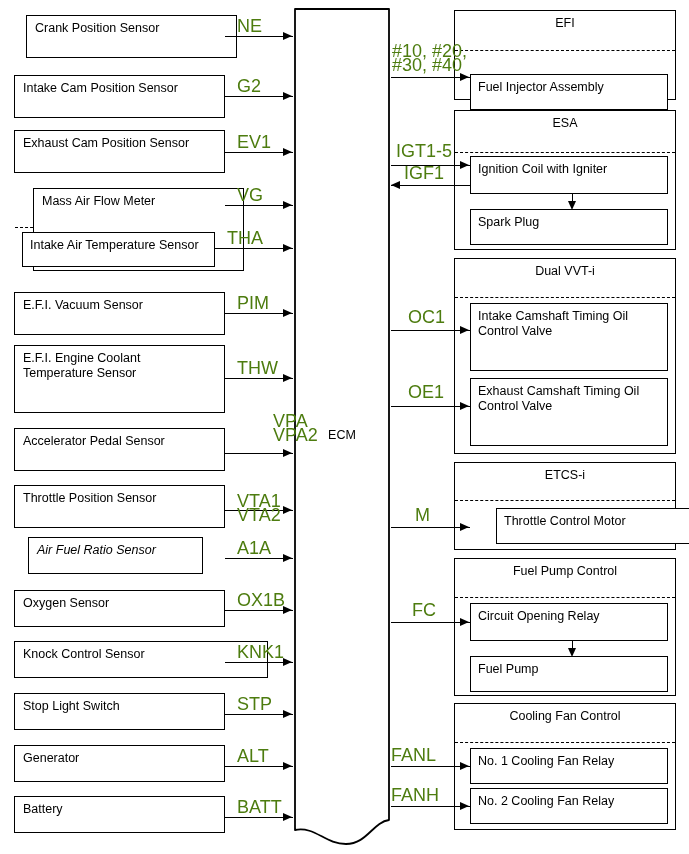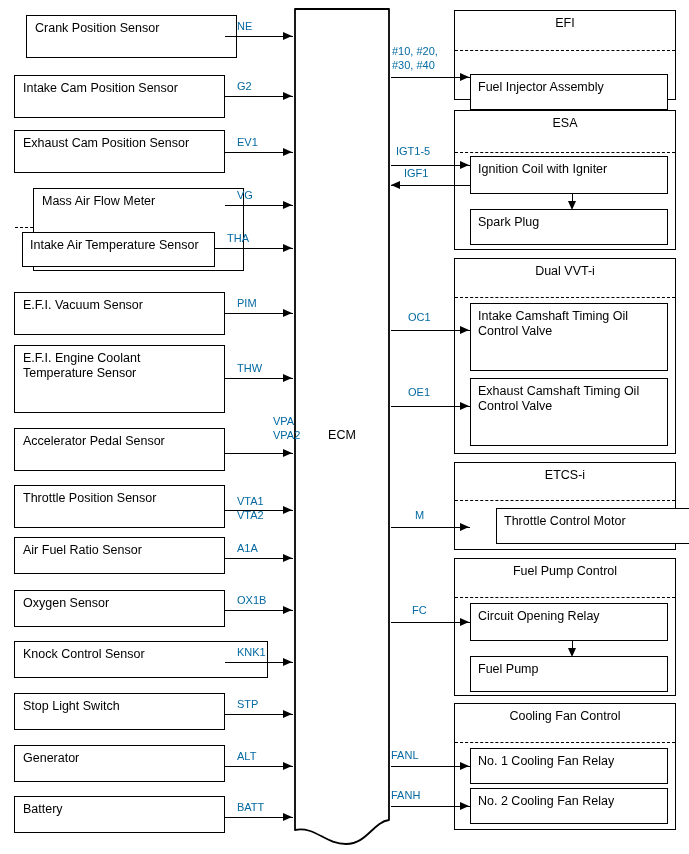--- a/index.html
+++ b/index.html
@@ -52,9 +52,9 @@
   }
   .sig {
     position: absolute;
-    font-size: 11px;
+    font-size: 18px;
     line-height: 14px;
-    color: #0369a1;
+    color: #4d7c0f;
     white-space: pre-line;
   }
   .wire {

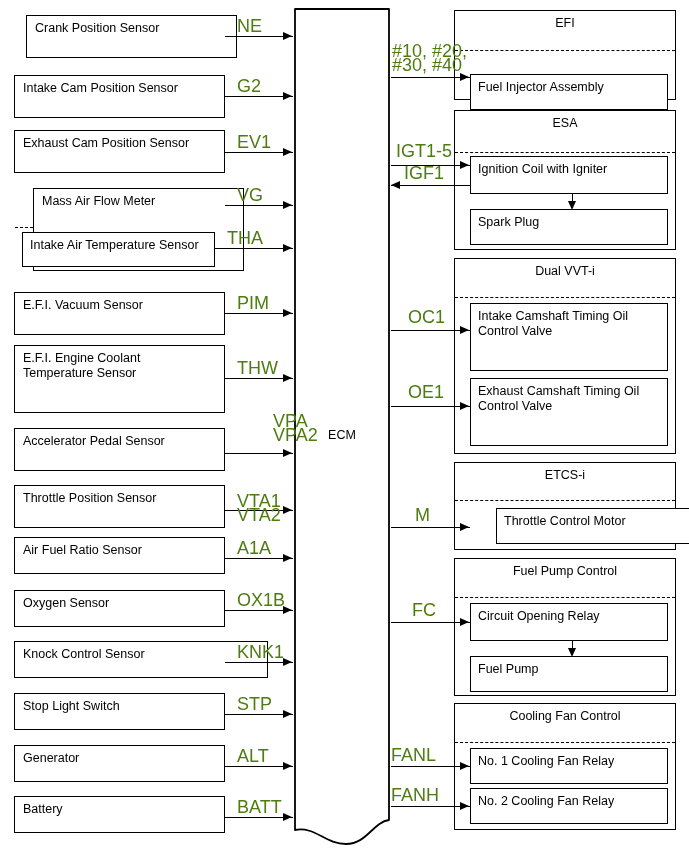--- a/index.html
+++ b/index.html
@@ -175,7 +175,7 @@
       <div class="arrow-r" style="left: 283px; top: 506px;"></div>
       <div class="sig" style="left: 237px; top: 494px;">VTA1
 VTA2</div>
-      <div class="box" style="left: 14px; top: 537px; width: 211px; height: 37px;">
+      <div class="box" style="left: 28px; top: 537px; width: 175px; height: 37px; font-style: italic;">
         <div class="box-label sensor-label">Air Fuel Ratio Sensor</div>
       </div>
       <div class="wire" style="left: 225px; top: 558px; width: 68px;"></div>

